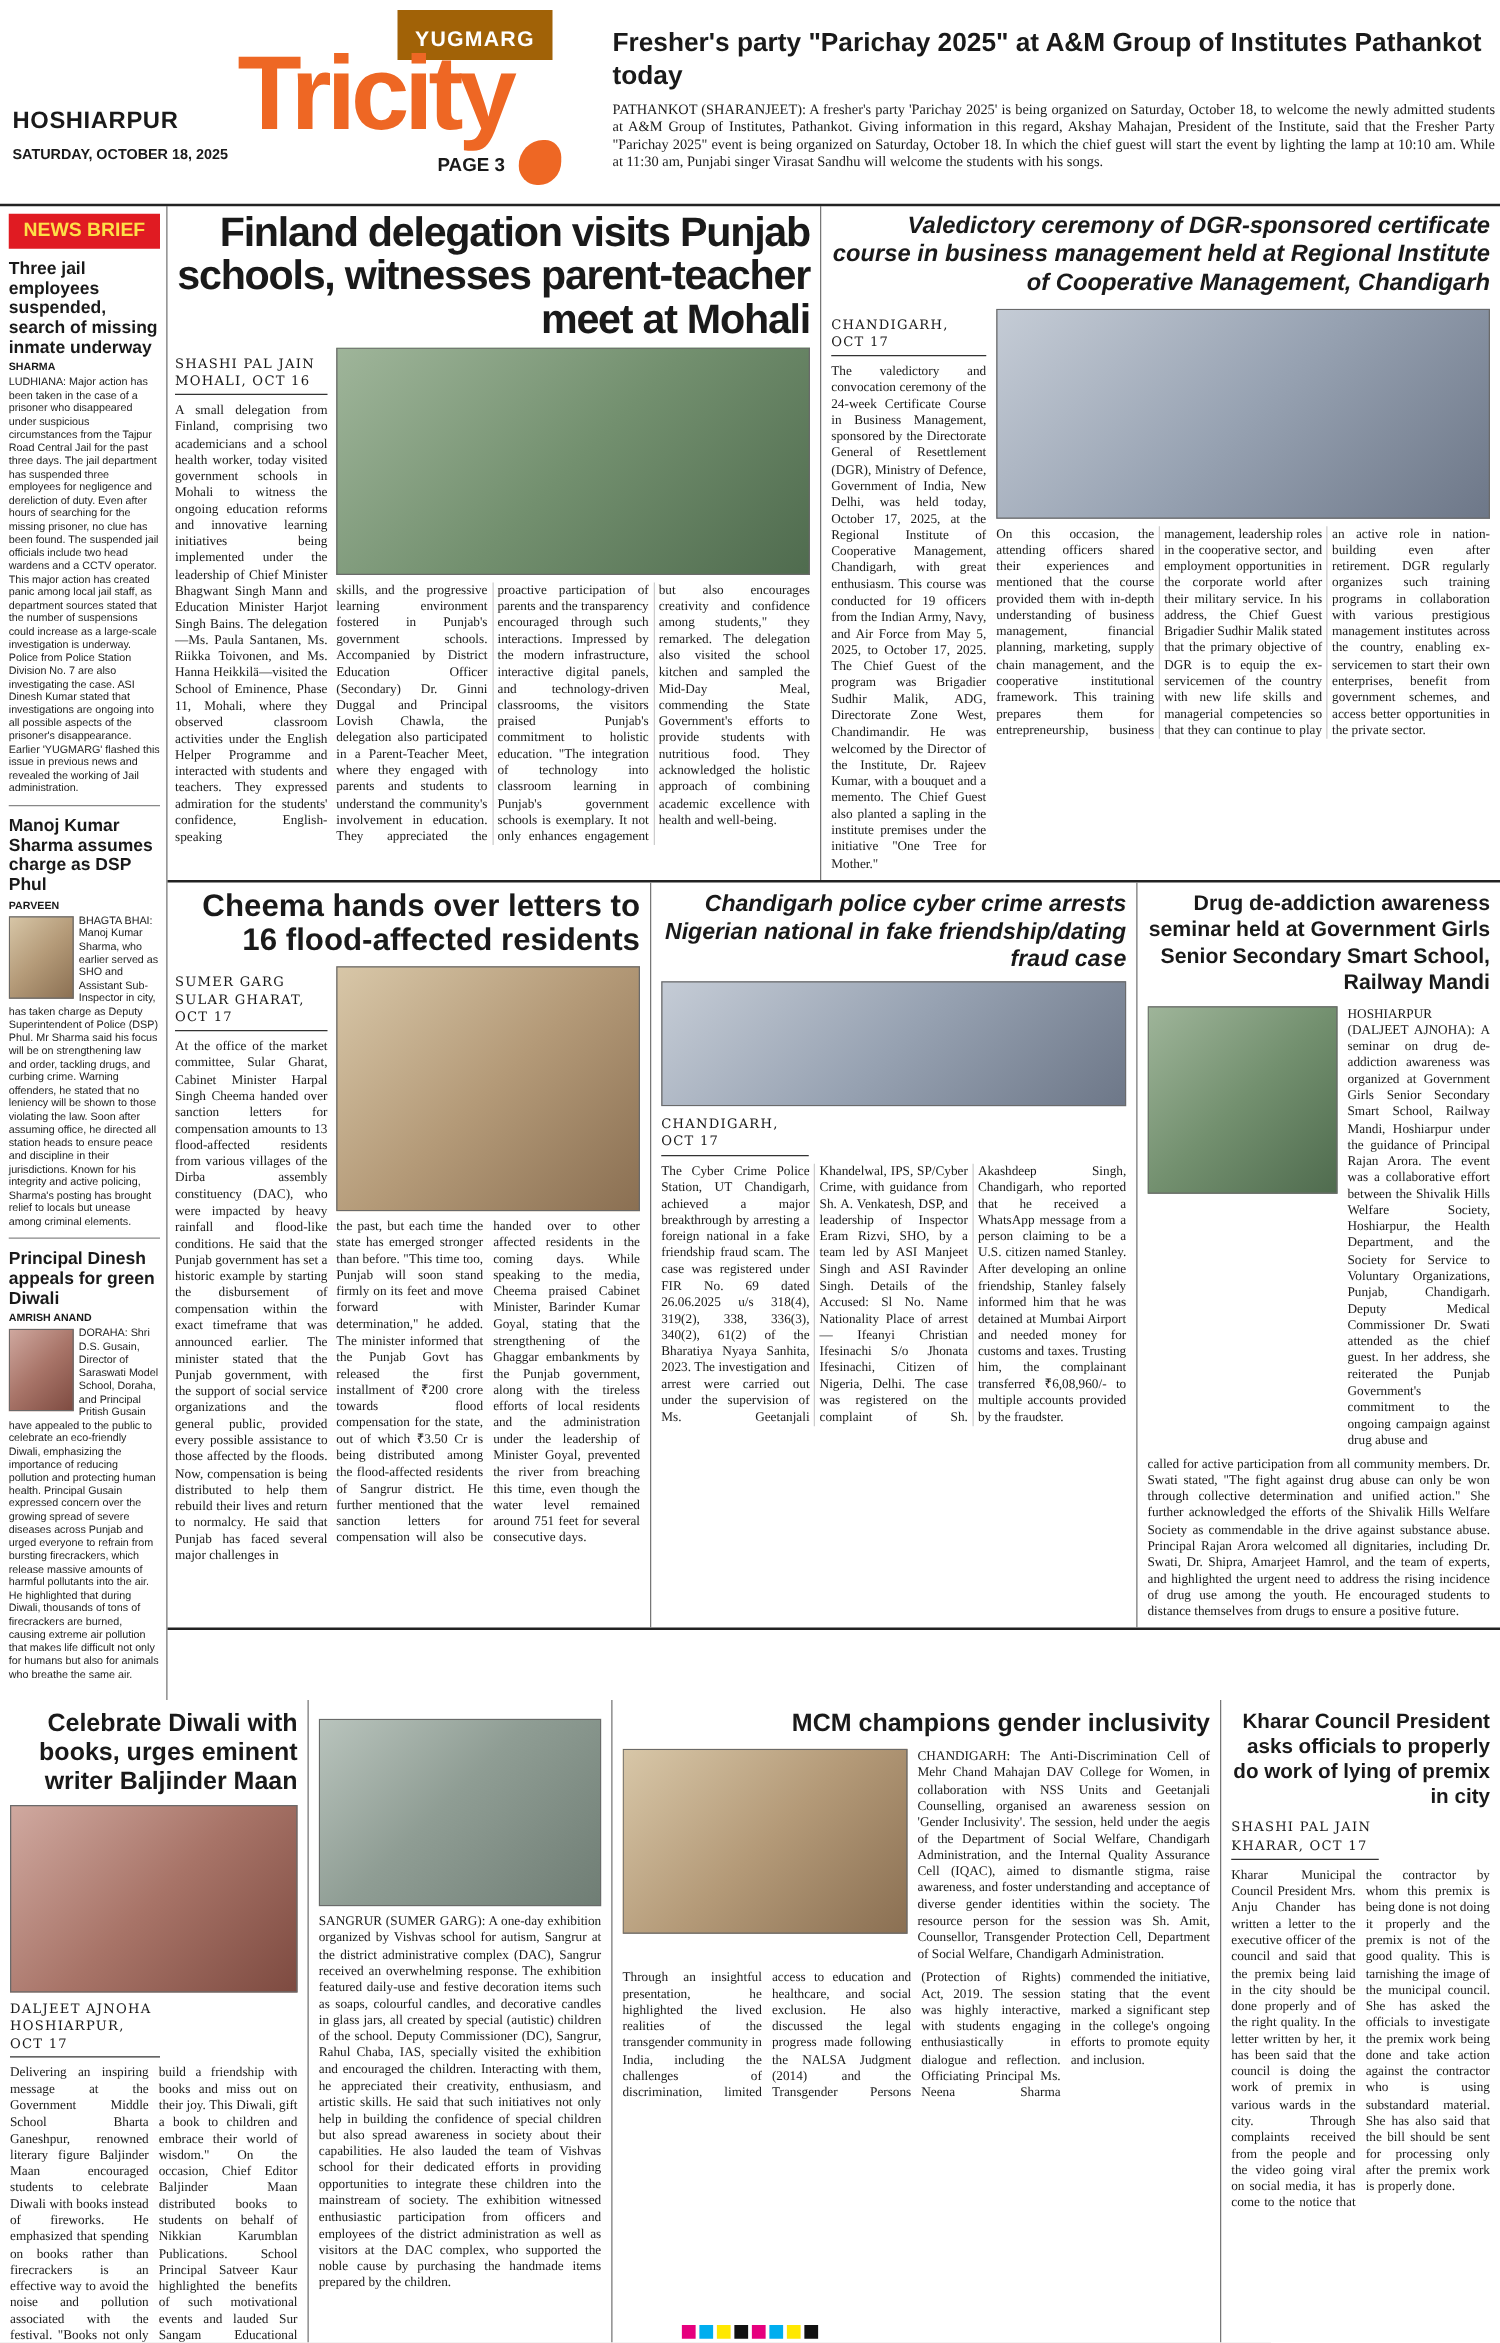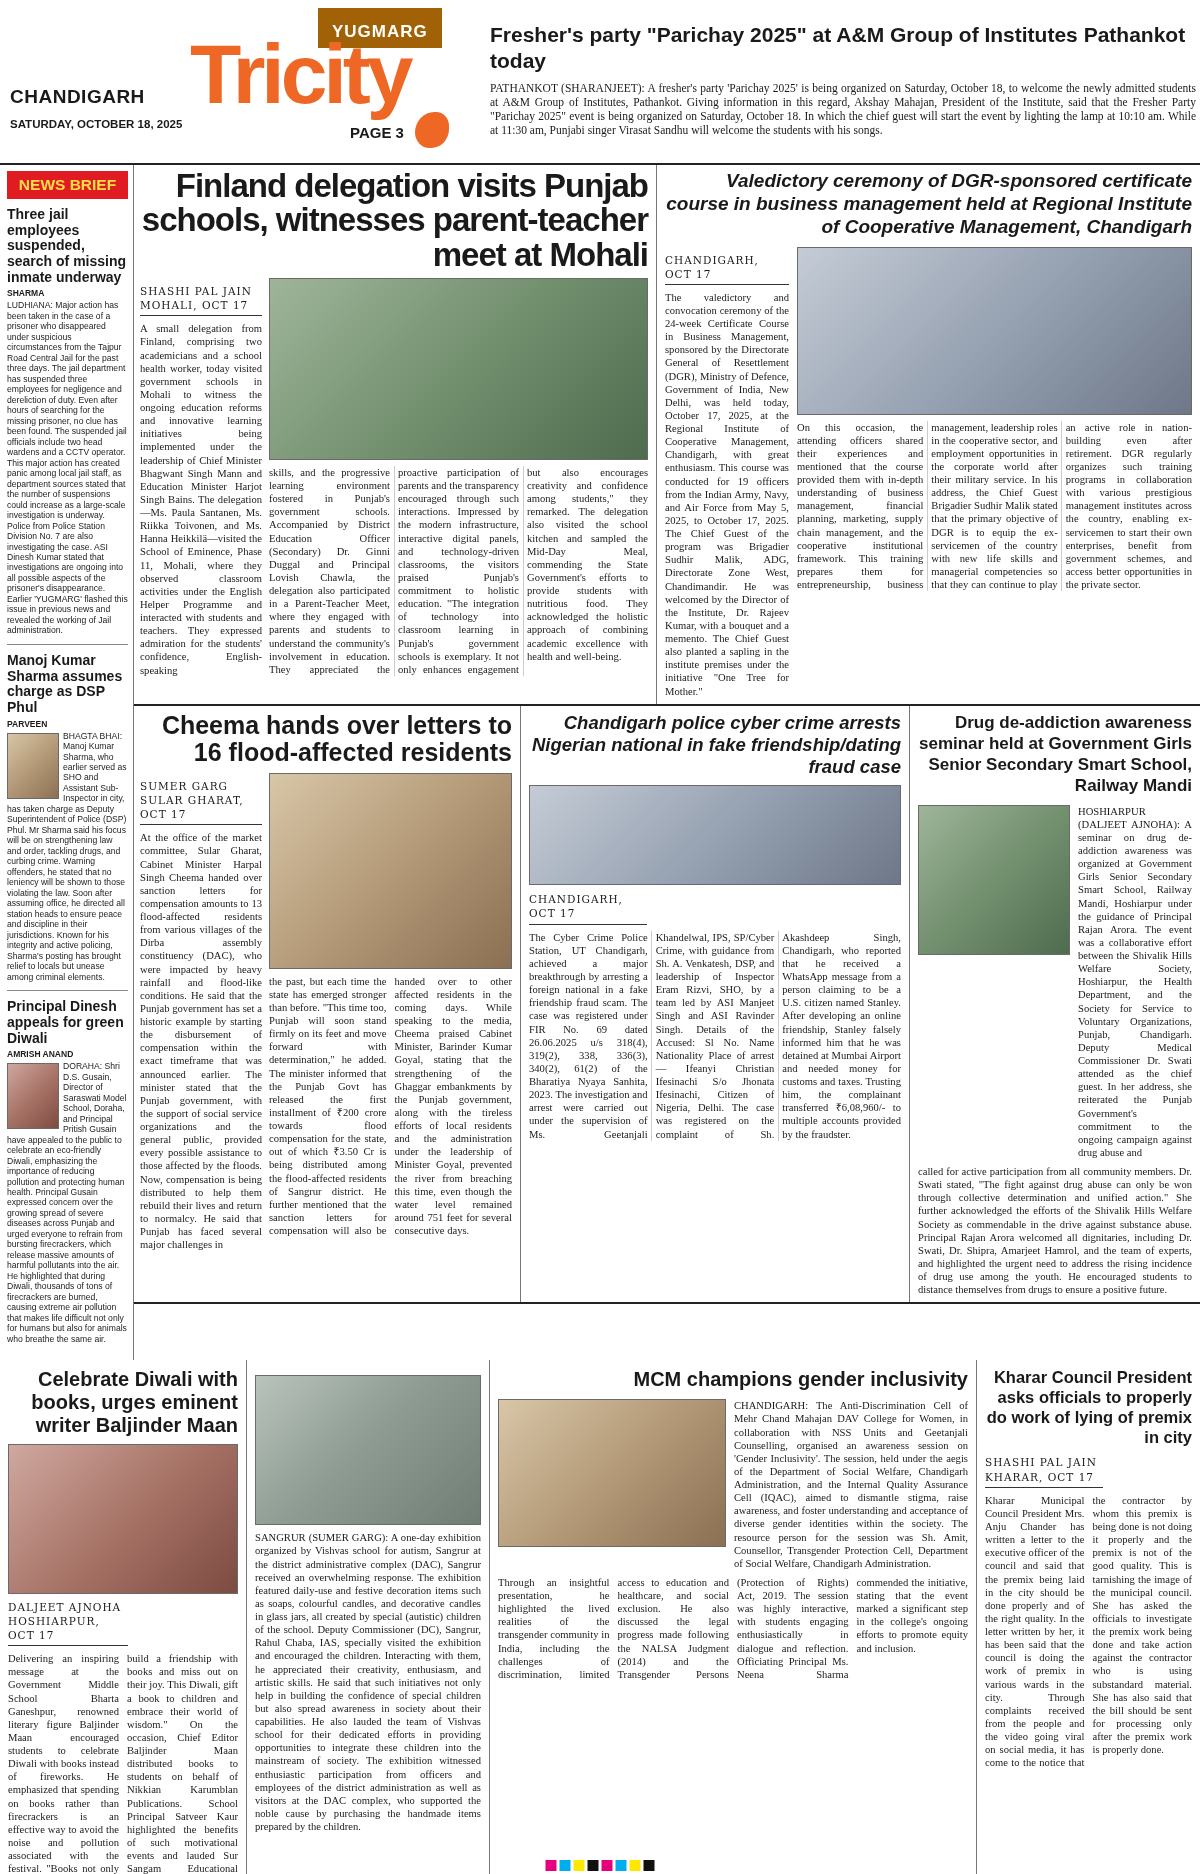--- a/index.html
+++ b/index.html
@@ -102,7 +102,7 @@
 
   <div class="header">
     <div class="city-block">
-      <div class="city">CHANDIGARH</div>
+      <div class="city">HOSHIARPUR</div>
       <div class="edition-date">SATURDAY, OCTOBER 18, 2025</div>
     </div>
     <div class="brand">

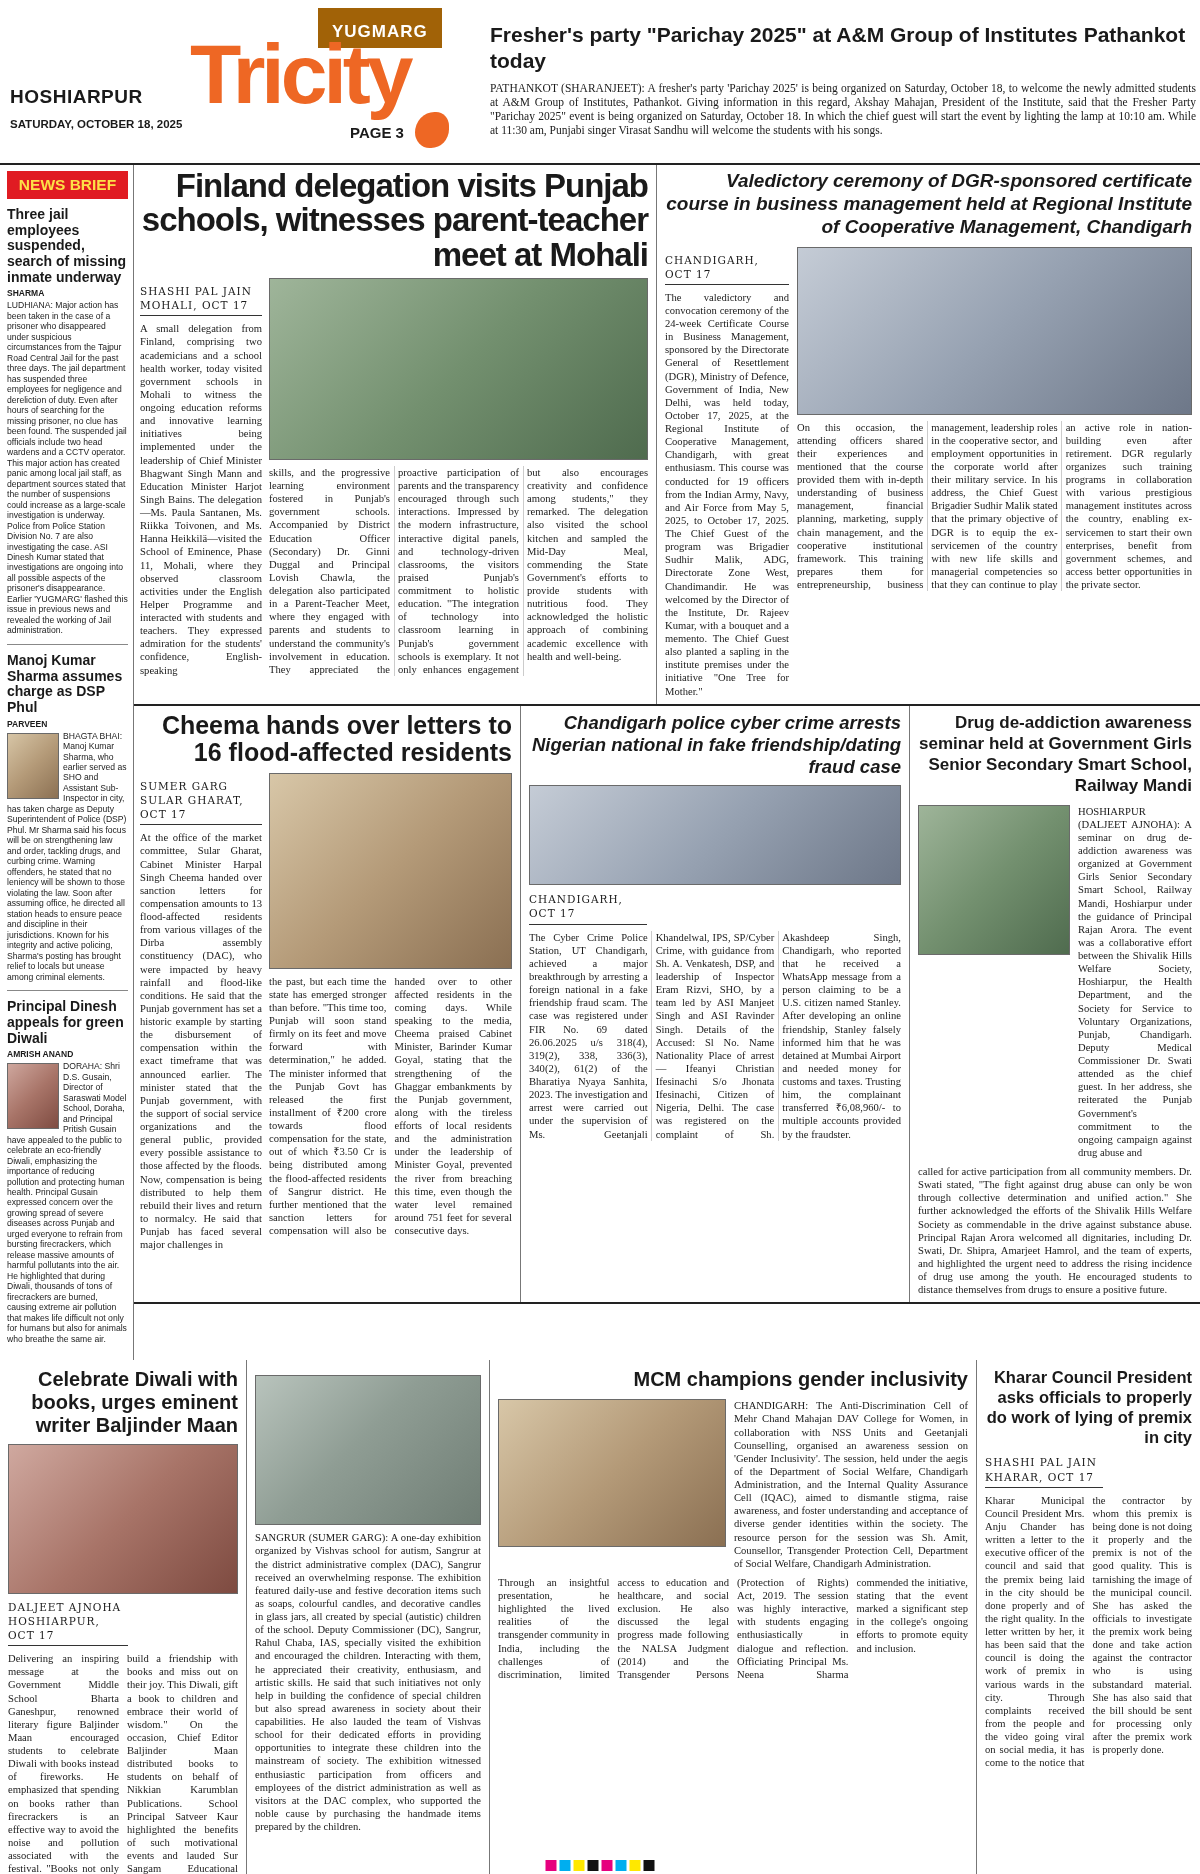--- a/index.html
+++ b/index.html
@@ -152,7 +152,7 @@
             <div class="fin-left">
               <div class="byline">
                 <span>SHASHI PAL JAIN</span><br>
-                <span>MOHALI, OCT 17</span>
+                <span>MOHALI, OCT 16</span>
               </div>
               <div class="bodytxt">A small delegation from Finland, comprising two academicians and a school health worker, today visited government schools in Mohali to witness the ongoing education reforms and innovative learning initiatives being implemented under the leadership of Chief Minister Bhagwant Singh Mann and Education Minister Harjot Singh Bains. The delegation—Ms. Paula Santanen, Ms. Riikka Toivonen, and Ms. Hanna Heikkilä—visited the School of Eminence, Phase 11, Mohali, where they observed classroom activities under the English Helper Programme and interacted with students and teachers. They expressed admiration for the students' confidence, English-speaking</div>
             </div>

